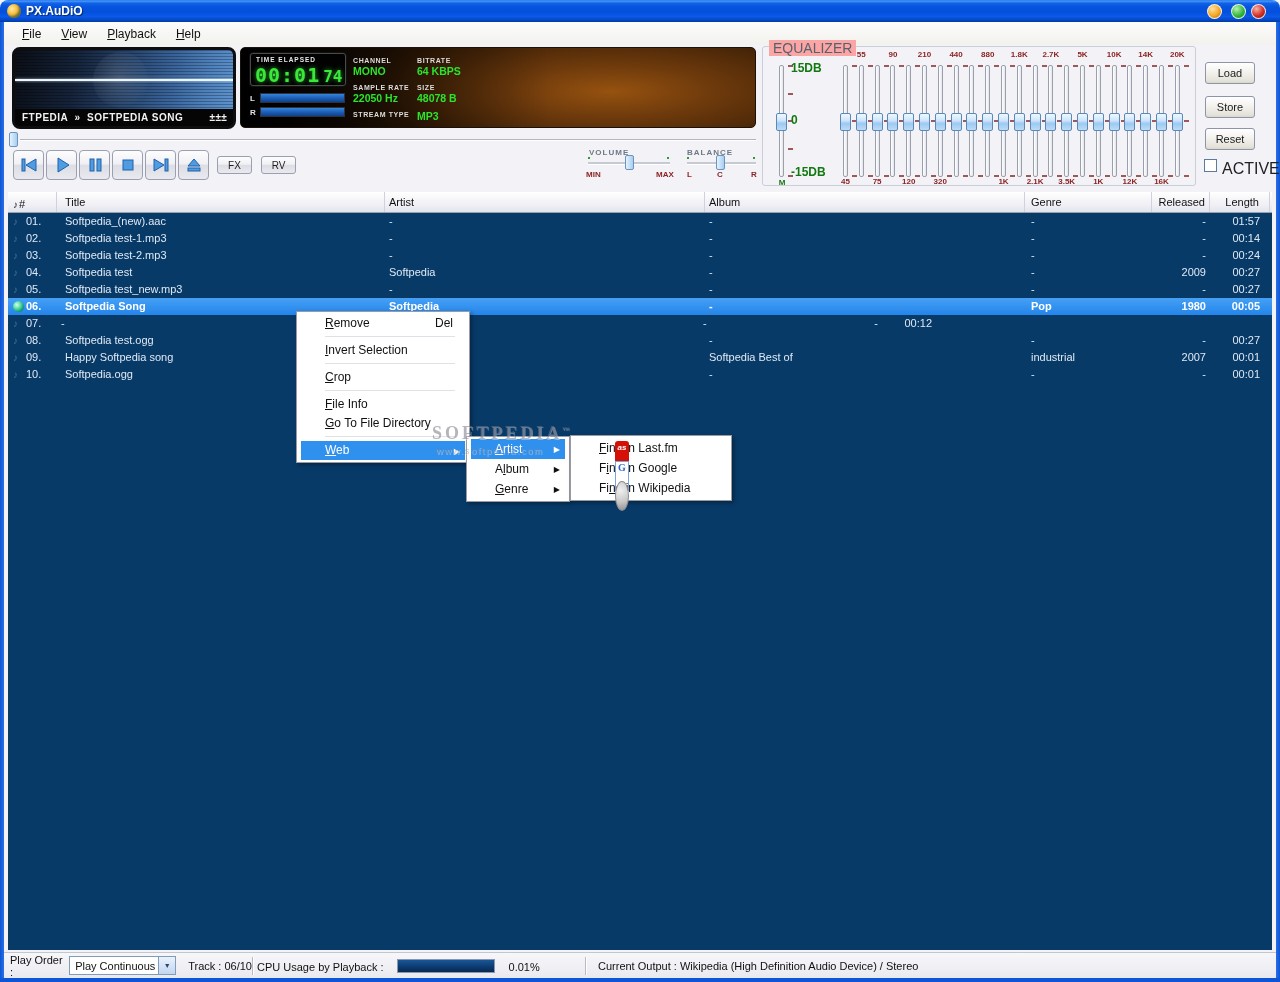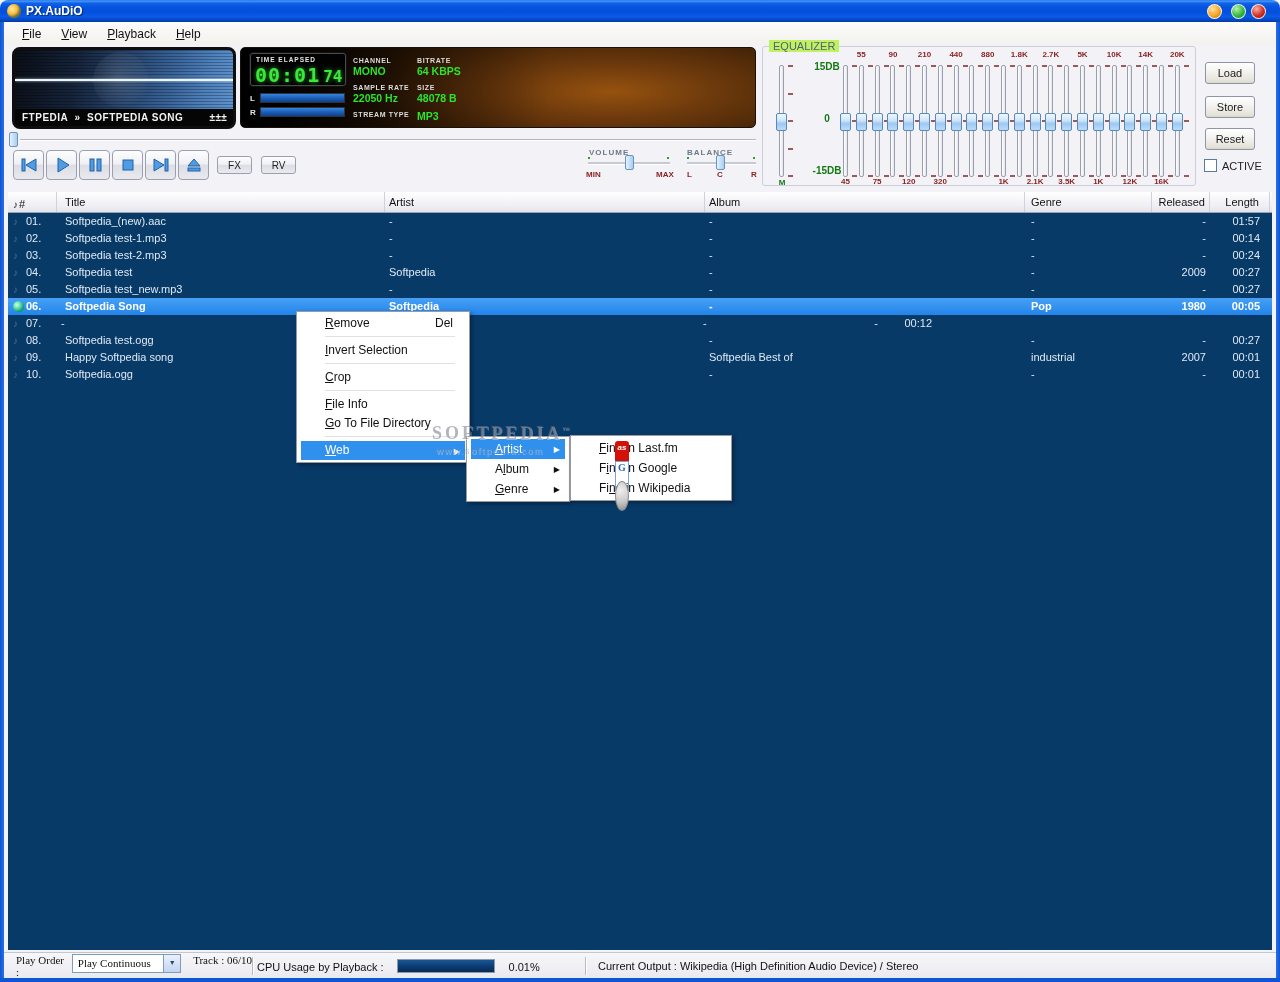--- a/index.html
+++ b/index.html
@@ -50,7 +50,7 @@
   .gap-top{margin-top:5px;}
   
   .eq{position:absolute;left:762px;top:46px;width:434px;height:140px;border:1px solid #c9ced9;border-radius:3px;}
-  .eq-legend{position:absolute;left:6px;top:-7px;background:#bef264;padding:0 4px;font-size:11px;color:#57616e;}
+  .eq-legend{position:absolute;left:6px;top:-7px;background:#fca5a5;padding:0 4px;font-size:14px;color:#57616e;}
   .eq-track{position:absolute;width:5px;height:112px;top:18px;background:linear-gradient(90deg,#ffffff,#e6e6ea);border:1px solid #989fae;border-radius:2px;}
   .eq-thumb{position:absolute;left:-4px;top:47px;width:11px;height:18px;border:1px solid #5a88b8;border-radius:2px;
     background:linear-gradient(180deg,#eef8ff 0%,#cfe6fb 40%,#9dc9f1 60%,#bcdcf6 100%);}

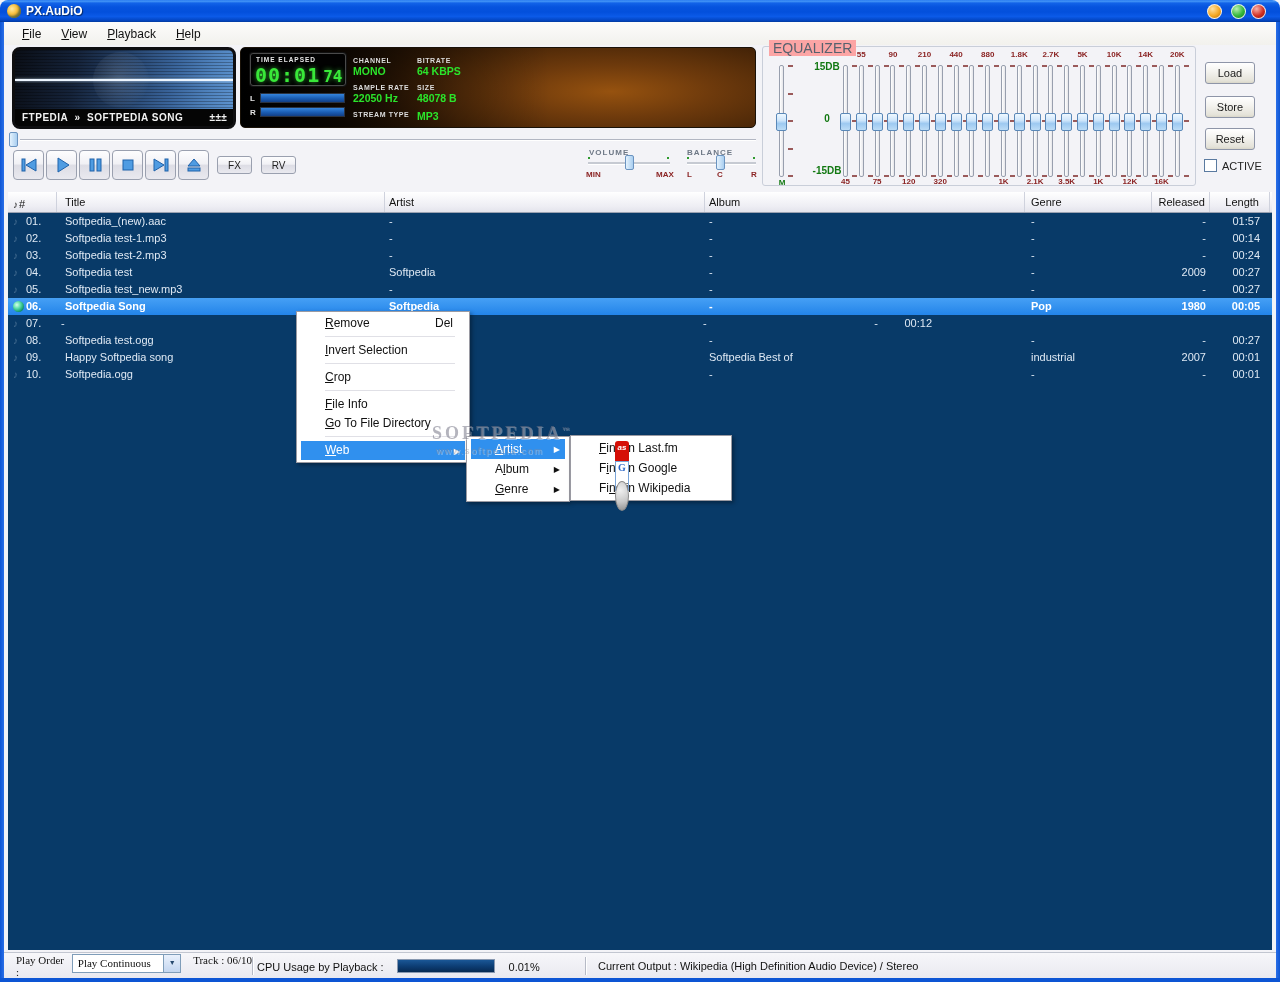--- a/index.html
+++ b/index.html
@@ -57,7 +57,7 @@
   .eq-ticks{position:absolute;top:18px;width:6px;height:112px;}
   .eq-ticks i{position:absolute;left:0;width:5px;height:2px;background:#9a5a5a;}
   .eq-flabel{position:absolute;width:34px;text-align:center;font-size:8px;font-weight:bold;color:#8b2424;}
-  .eq-dbl{position:absolute;left:44px;width:40px;text-align:center;font-size:10px;font-weight:bold;color:#127812;}
+  .eq-dbl{position:absolute;left:28px;width:40px;text-align:left;font-size:12px;font-weight:bold;color:#127812;}
   .xpbtn{position:absolute;left:1205px;width:50px;height:22px;border:1px solid #8e95a8;border-radius:3px;font-size:11px;color:#1a1a1a;
     background:linear-gradient(180deg,#ffffff 0%,#f3f2ee 45%,#e4e2d8 90%,#d9d6c9 100%);display:flex;align-items:center;justify-content:center;font-family:"Liberation Sans",sans-serif;}
   .chk{position:absolute;left:1204px;top:159px;width:13px;height:13px;background:#fff;border:1px solid #5a7aa0;}

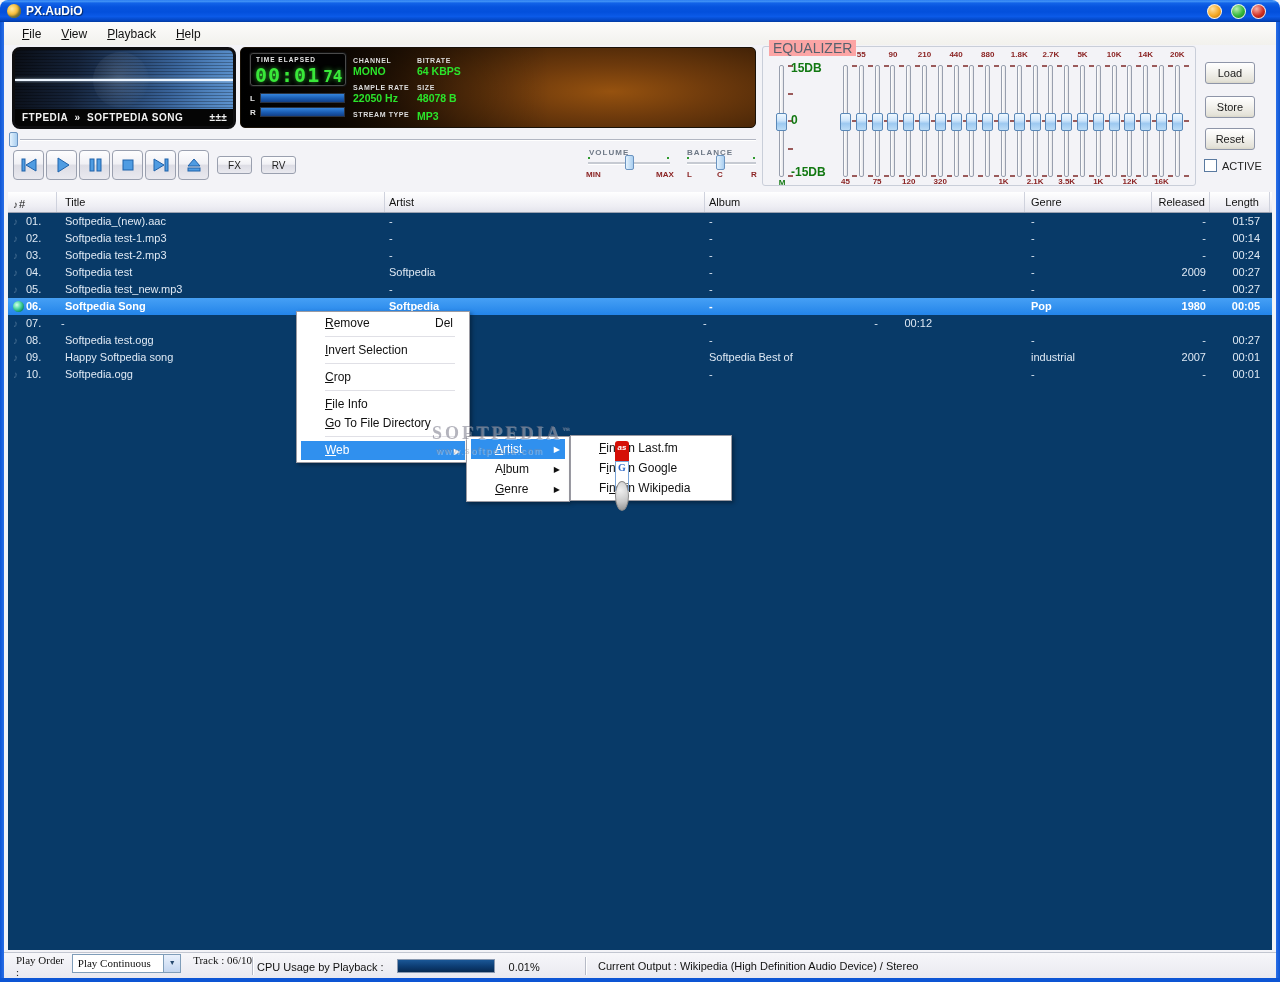--- a/index.html
+++ b/index.html
@@ -61,7 +61,7 @@
   .xpbtn{position:absolute;left:1205px;width:50px;height:22px;border:1px solid #8e95a8;border-radius:3px;font-size:11px;color:#1a1a1a;
     background:linear-gradient(180deg,#ffffff 0%,#f3f2ee 45%,#e4e2d8 90%,#d9d6c9 100%);display:flex;align-items:center;justify-content:center;font-family:"Liberation Sans",sans-serif;}
   .chk{position:absolute;left:1204px;top:159px;width:13px;height:13px;background:#fff;border:1px solid #5a7aa0;}
-  .chk-label{position:absolute;left:1222px;top:160px;font-size:11px;color:#222;}
+  .chk-label{position:absolute;left:1222px;top:160px;font-size:16px;color:#222;}
   
   .seek-handle{position:absolute;left:9px;top:132px;width:9px;height:15px;border:1px solid #6a93c0;border-radius:2px;background:linear-gradient(90deg,#e4f2fd,#a9cef0);}
   .seek-track{position:absolute;left:20px;top:139px;width:736px;height:2px;background:#b2b6c2;border-bottom:1px solid #fff;}

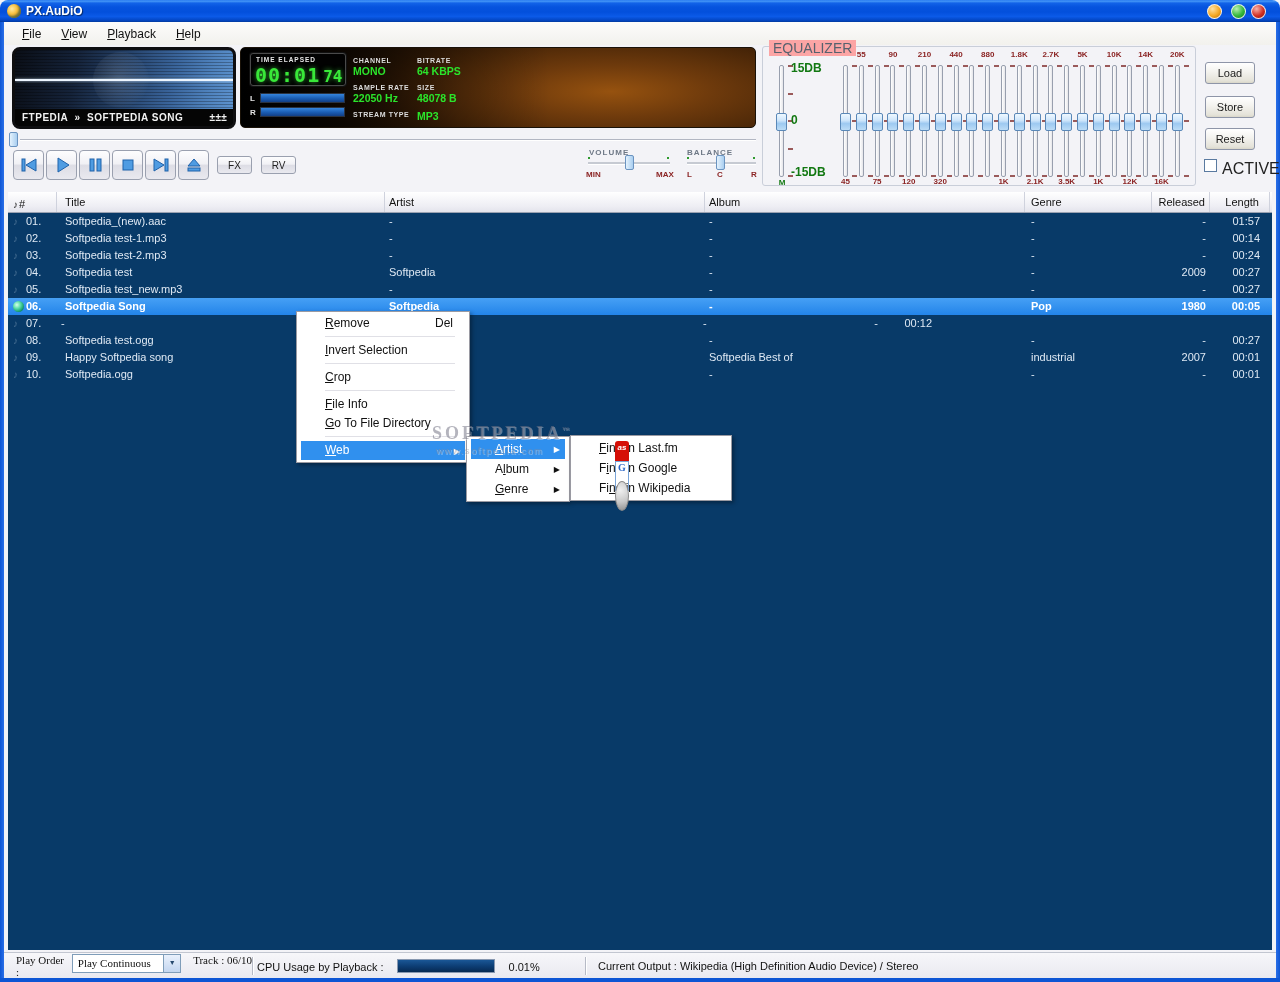--- a/index.html
+++ b/index.html
@@ -114,7 +114,7 @@
   
   .statusbar{position:absolute;left:4px;top:952px;width:1272px;height:26px;background:linear-gradient(180deg,#f7f7fa,#e9e9f0);border-top:1px solid #c2c6d0;display:flex;align-items:center;font-size:11px;color:#111;}
   .sb-sep{width:1px;height:18px;background:#b6bac6;box-shadow:1px 0 0 #fff;}
-  .sb-s1{width:248px;display:flex;padding-left:12px;font-family:Liberation Serif, serif;}
+  .sb-s1{width:248px;display:flex;align-items:center;padding-left:6px;}
   .sb-s2{width:332px;display:flex;align-items:flex-end;padding-left:4px;gap:7px;}
   .sb-s3{flex:1;display:flex;align-items:center;padding-left:12px;}
   .combo{margin-left:6px;width:118px;height:19px;background:#fff;border:1px solid #7f9db9;display:flex;align-items:center;position:relative;}

